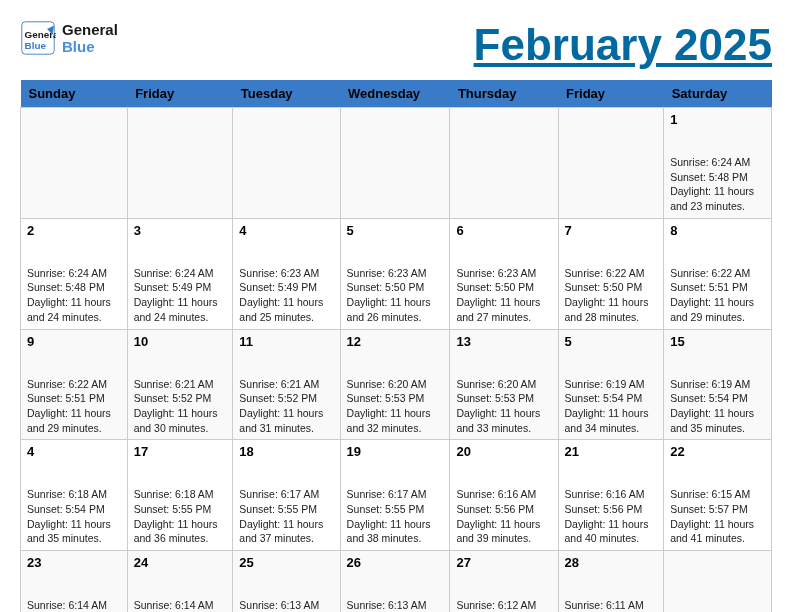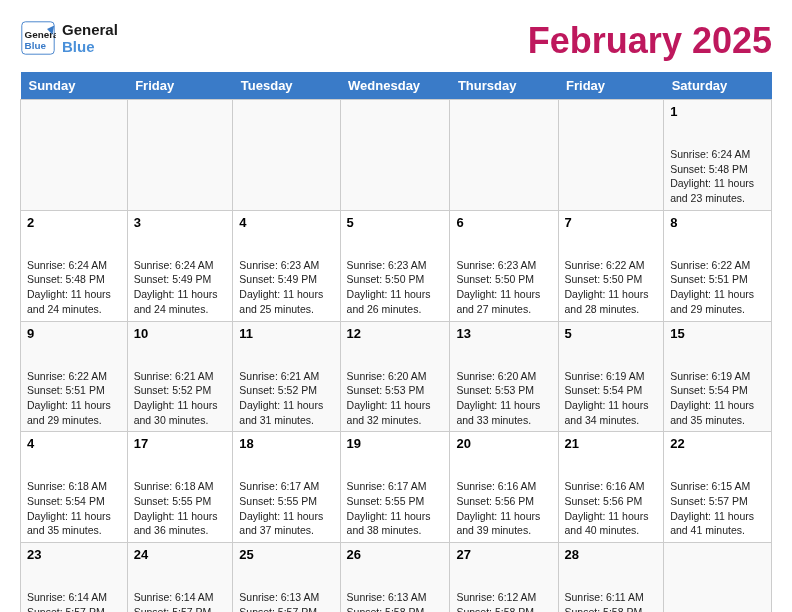--- a/index.html
+++ b/index.html
@@ -29,9 +29,10 @@
       text-align: right;
     }
     .month-title {
-      font-size: 36px;
+      font-size: 44px;
       font-weight: bold;
-      color: #be185d;
+      color: #0369a1;
+      text-decoration: underline;
     }
     .location-title {
       font-size: 16px;

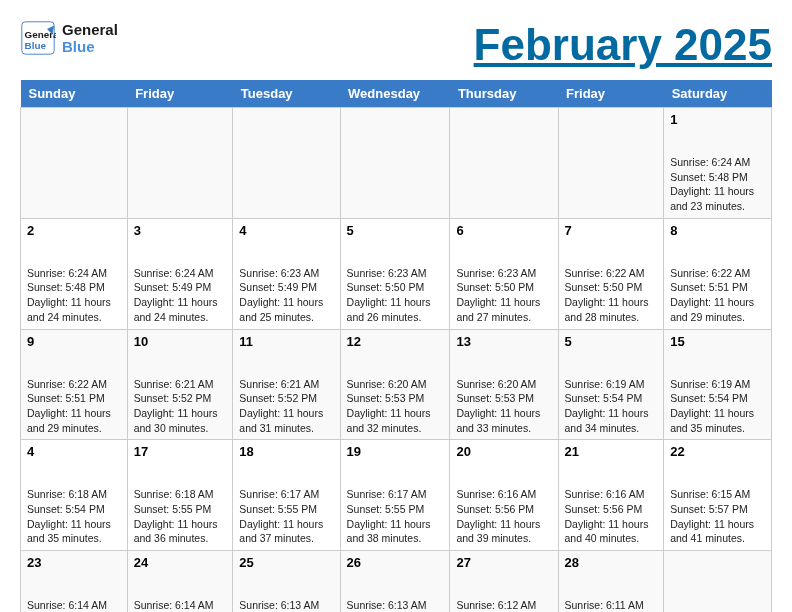--- a/index.html
+++ b/index.html
@@ -45,7 +45,7 @@
     }
     thead tr th {
       background-color: #3a7bc8;
-      color: #ffffff;
+      color: #000000;
       text-align: left;
       padding: 6px 8px;
       font-size: 13px;

